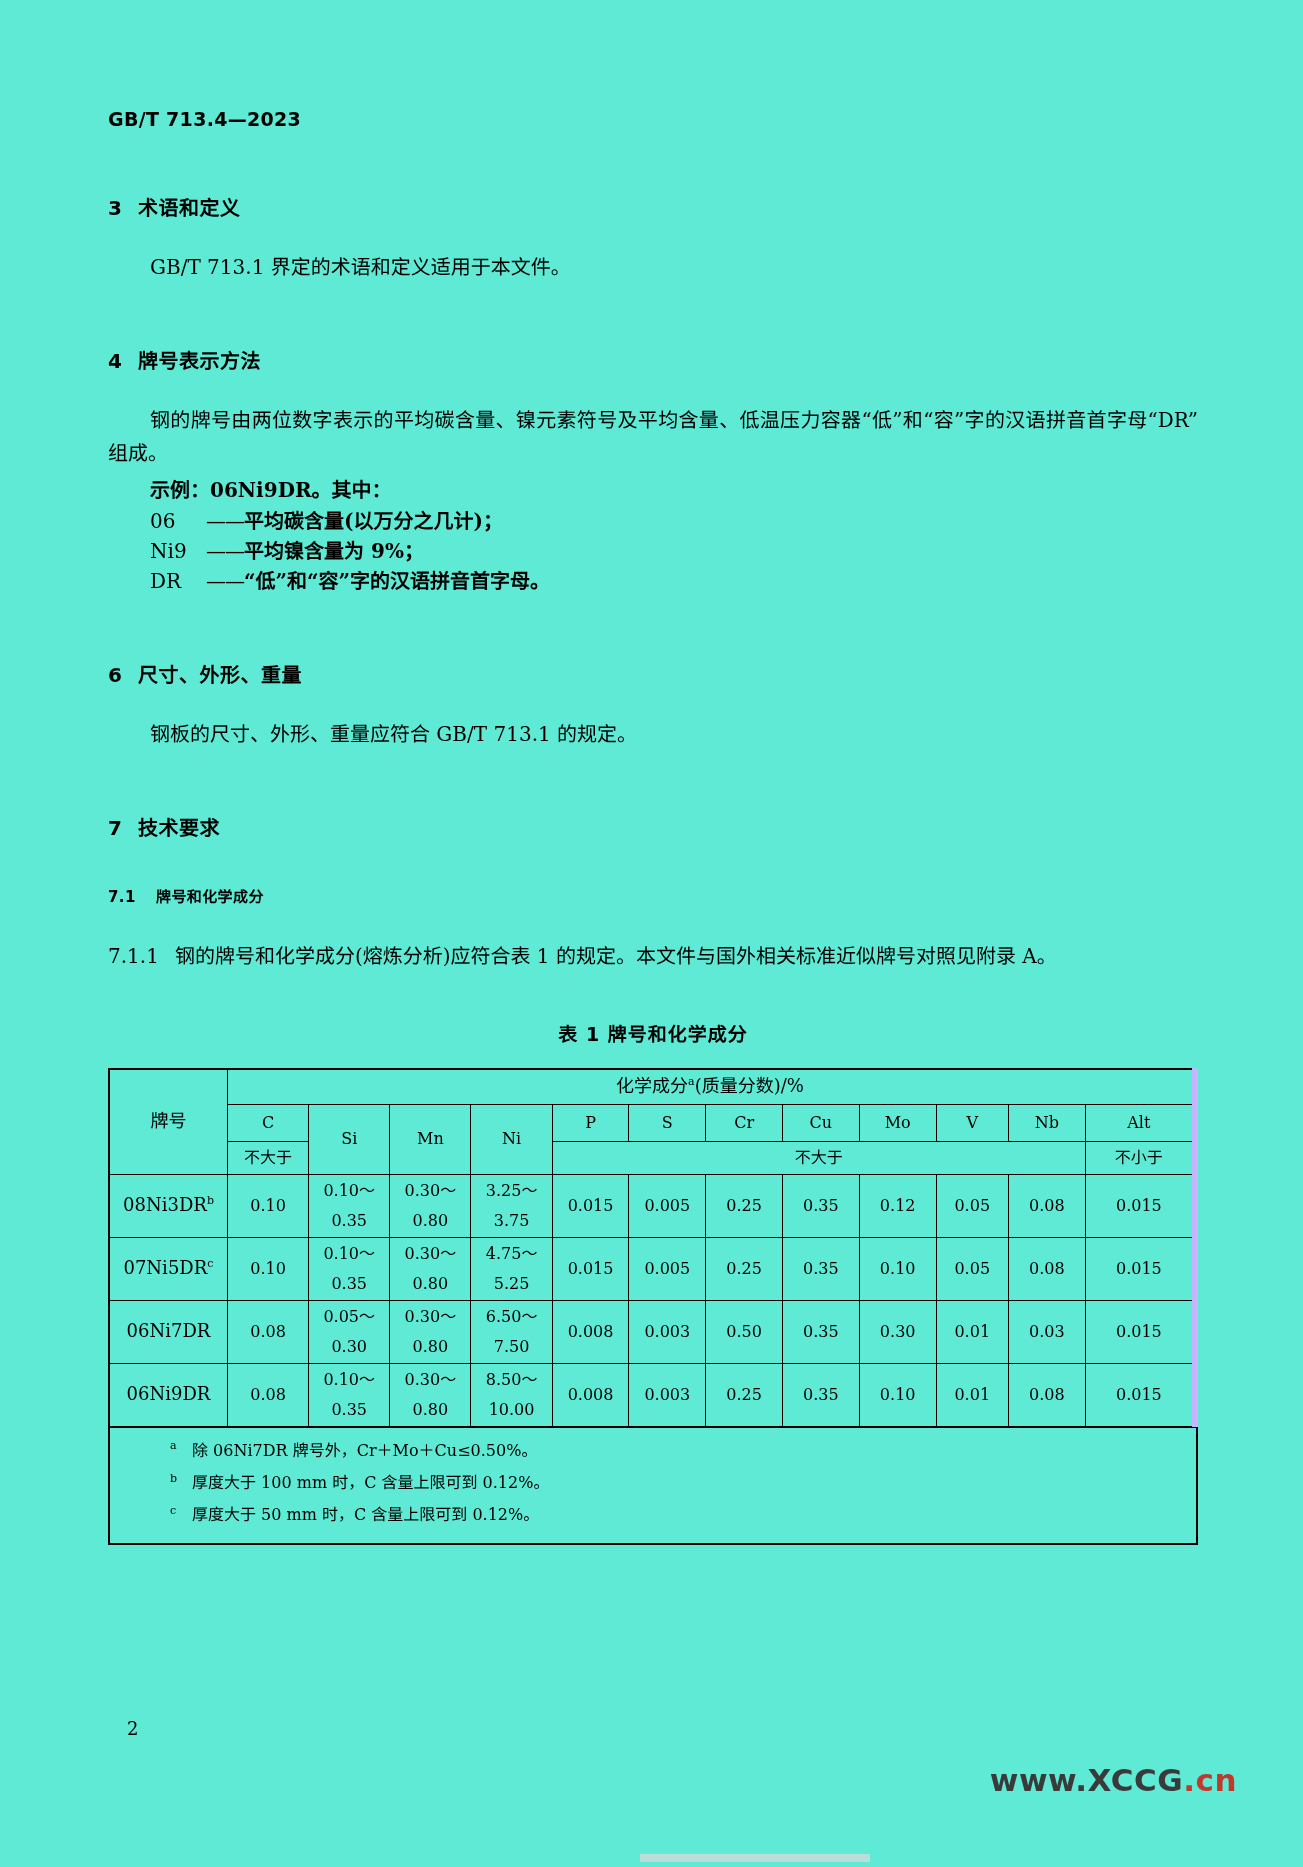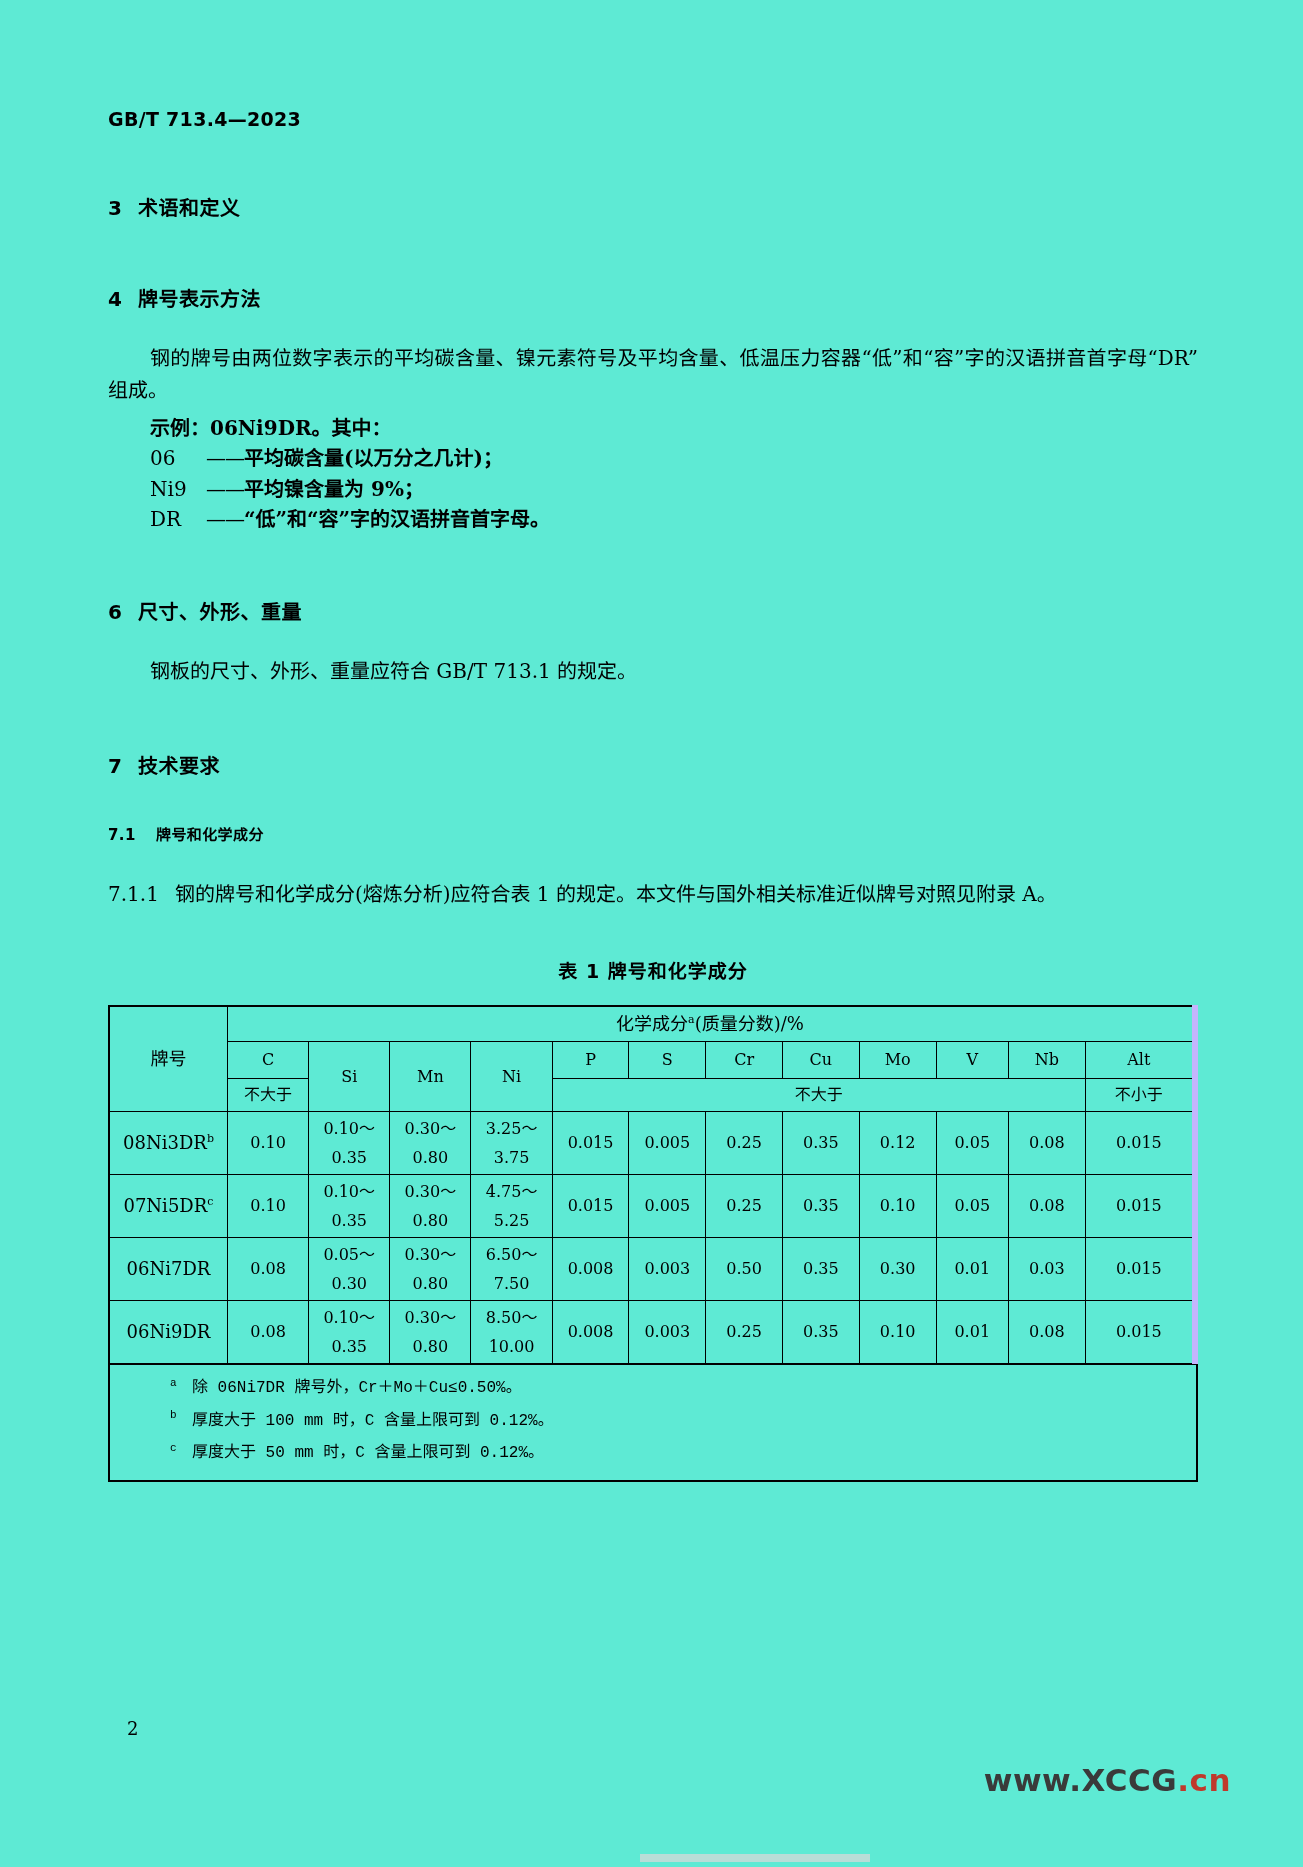--- a/index.html
+++ b/index.html
@@ -213,6 +213,7 @@
     <div class="clause-h1">
       <span class="num">3</span><span>术语和定义</span>
     </div>
+    <p class="body">GB/T 713.1 界定的术语和定义适用于本文件。</p>
 
     <div class="clause-h1">
       <span class="num">4</span><span>牌号表示方法</span>

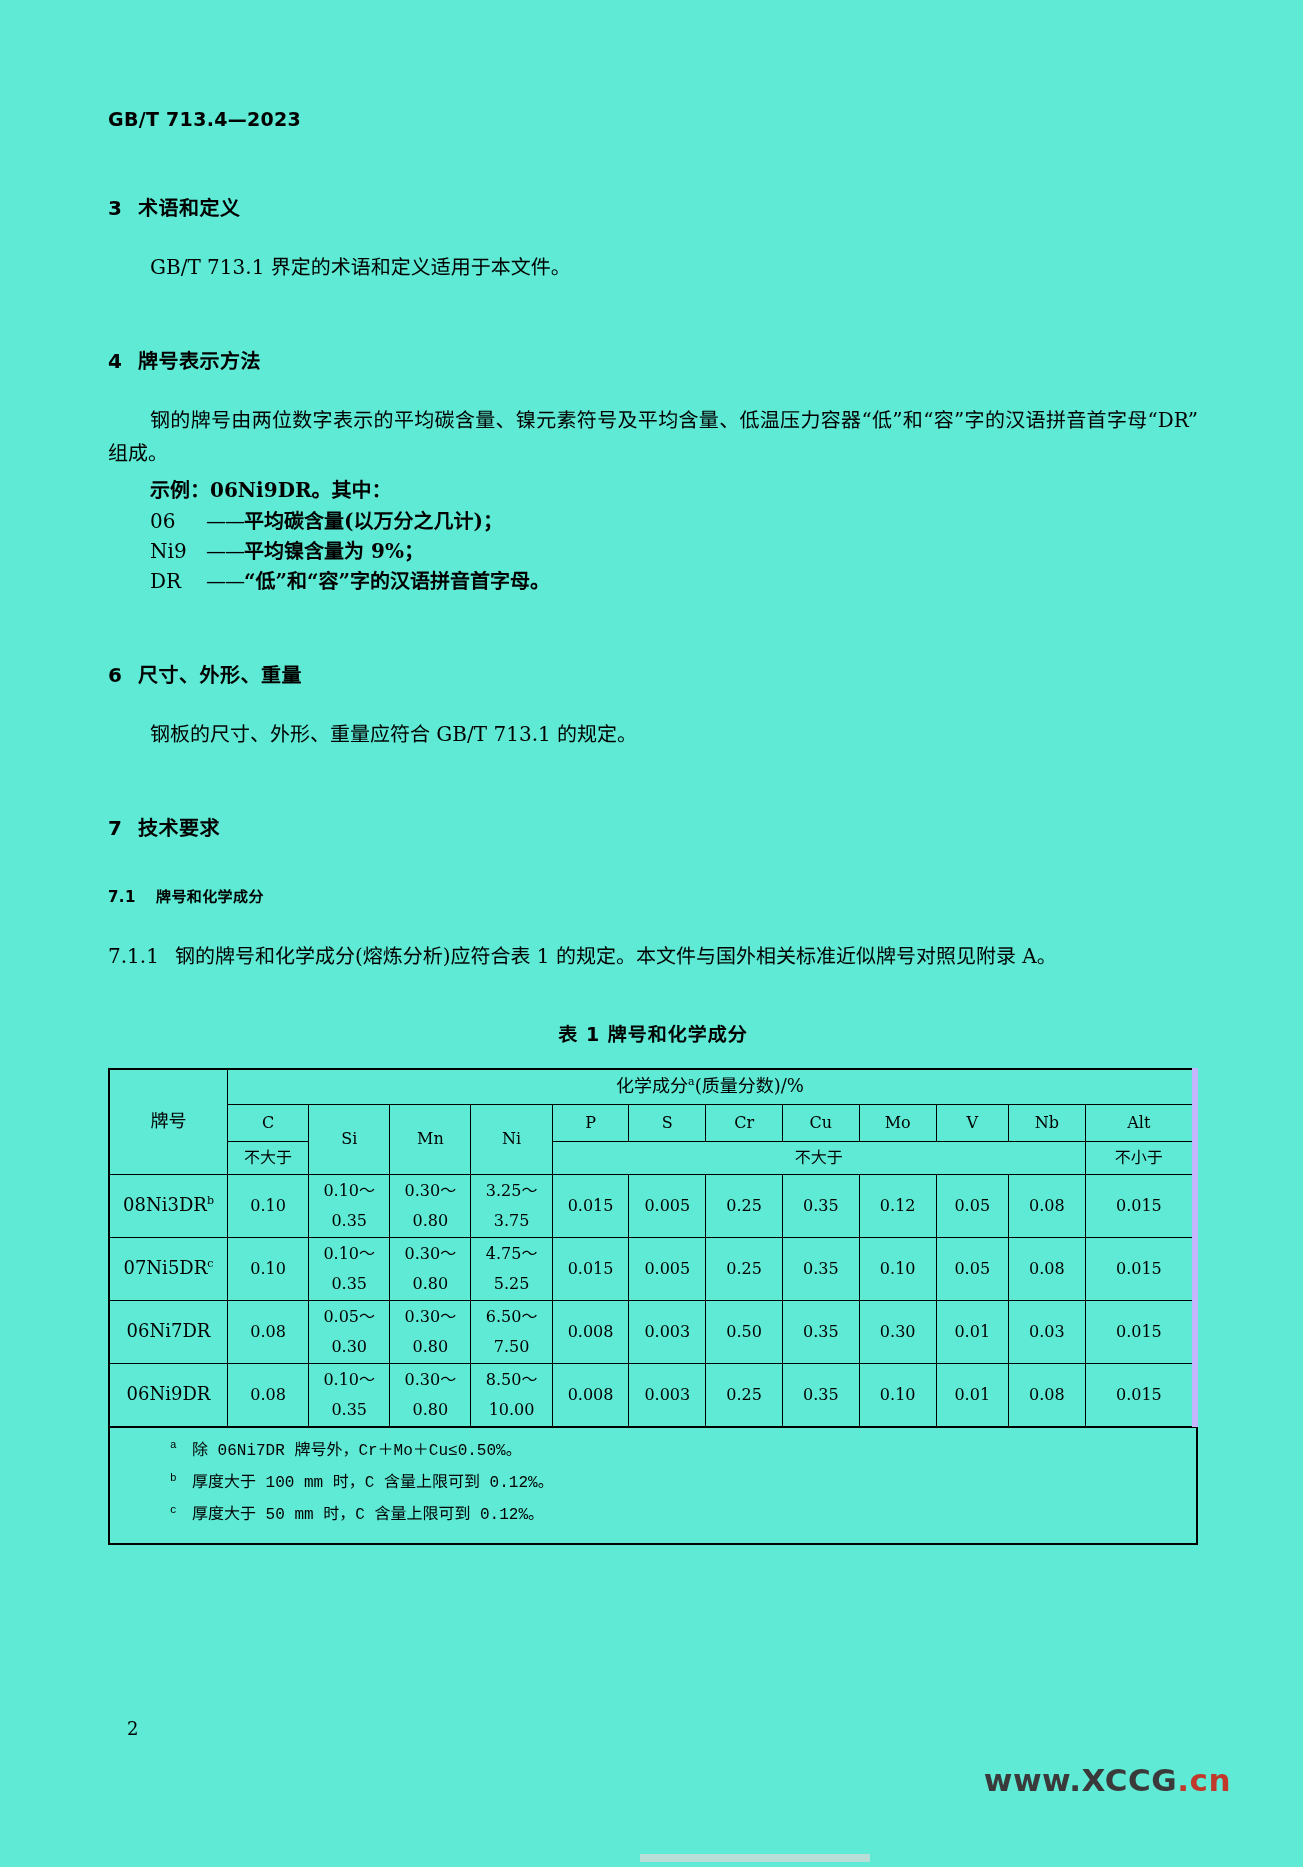--- a/index.html
+++ b/index.html
@@ -159,7 +159,6 @@
     border-top: 1px solid #000;
     padding: 12px 16px 16px 0;
     font-size: 16px;
-    font-family: Liberation Mono, monospace;
   }
   .note-line {
     margin: 0 0 10px 60px;

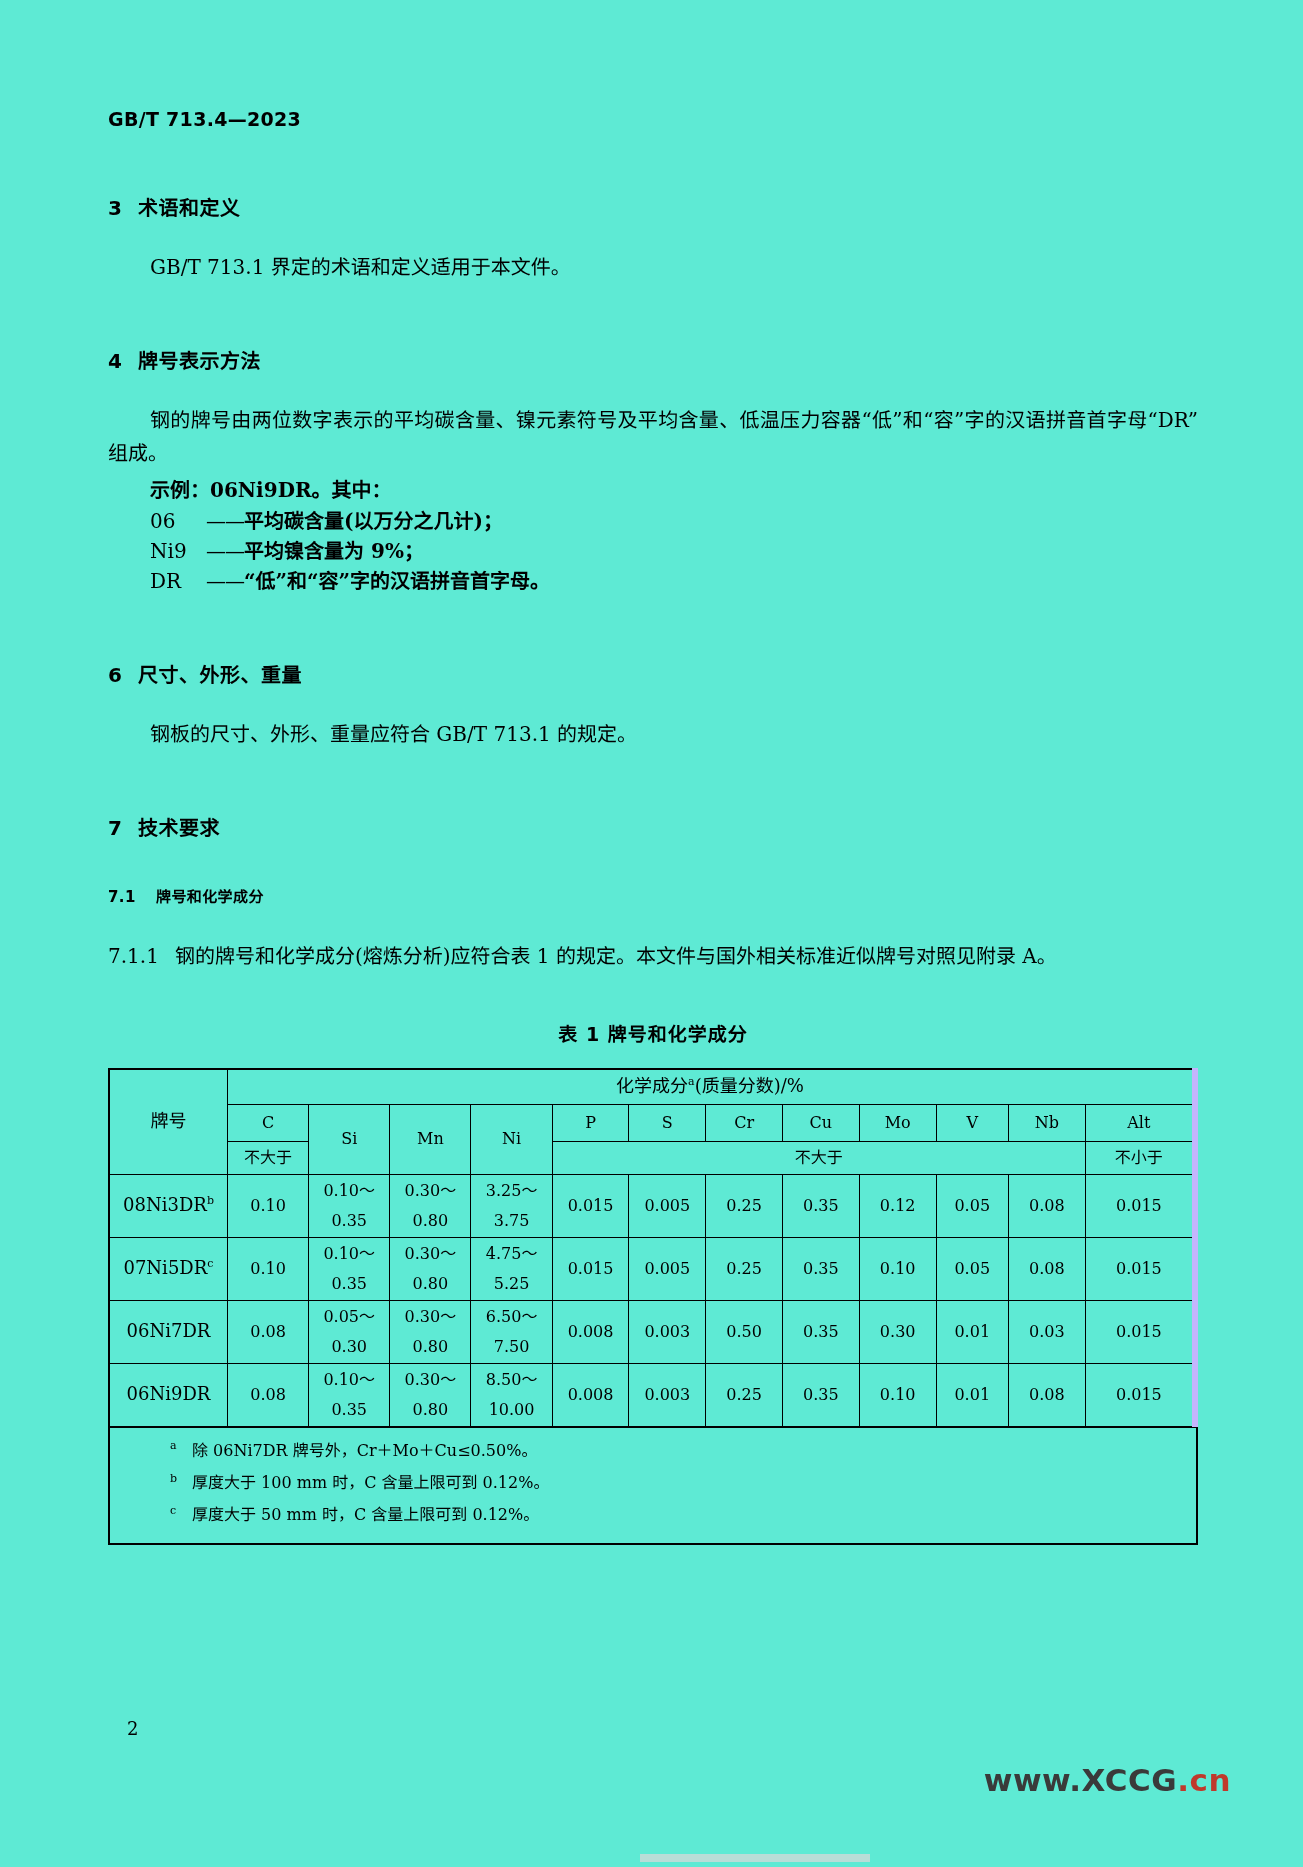--- a/index.html
+++ b/index.html
@@ -182,7 +182,7 @@
   }
   .watermark {
     position: absolute;
-    right: 72px;
+    right: 66px;
     top: 1762px;
     font-family: "DejaVu Sans", "Liberation Sans", sans-serif;
     font-size: 31px;

